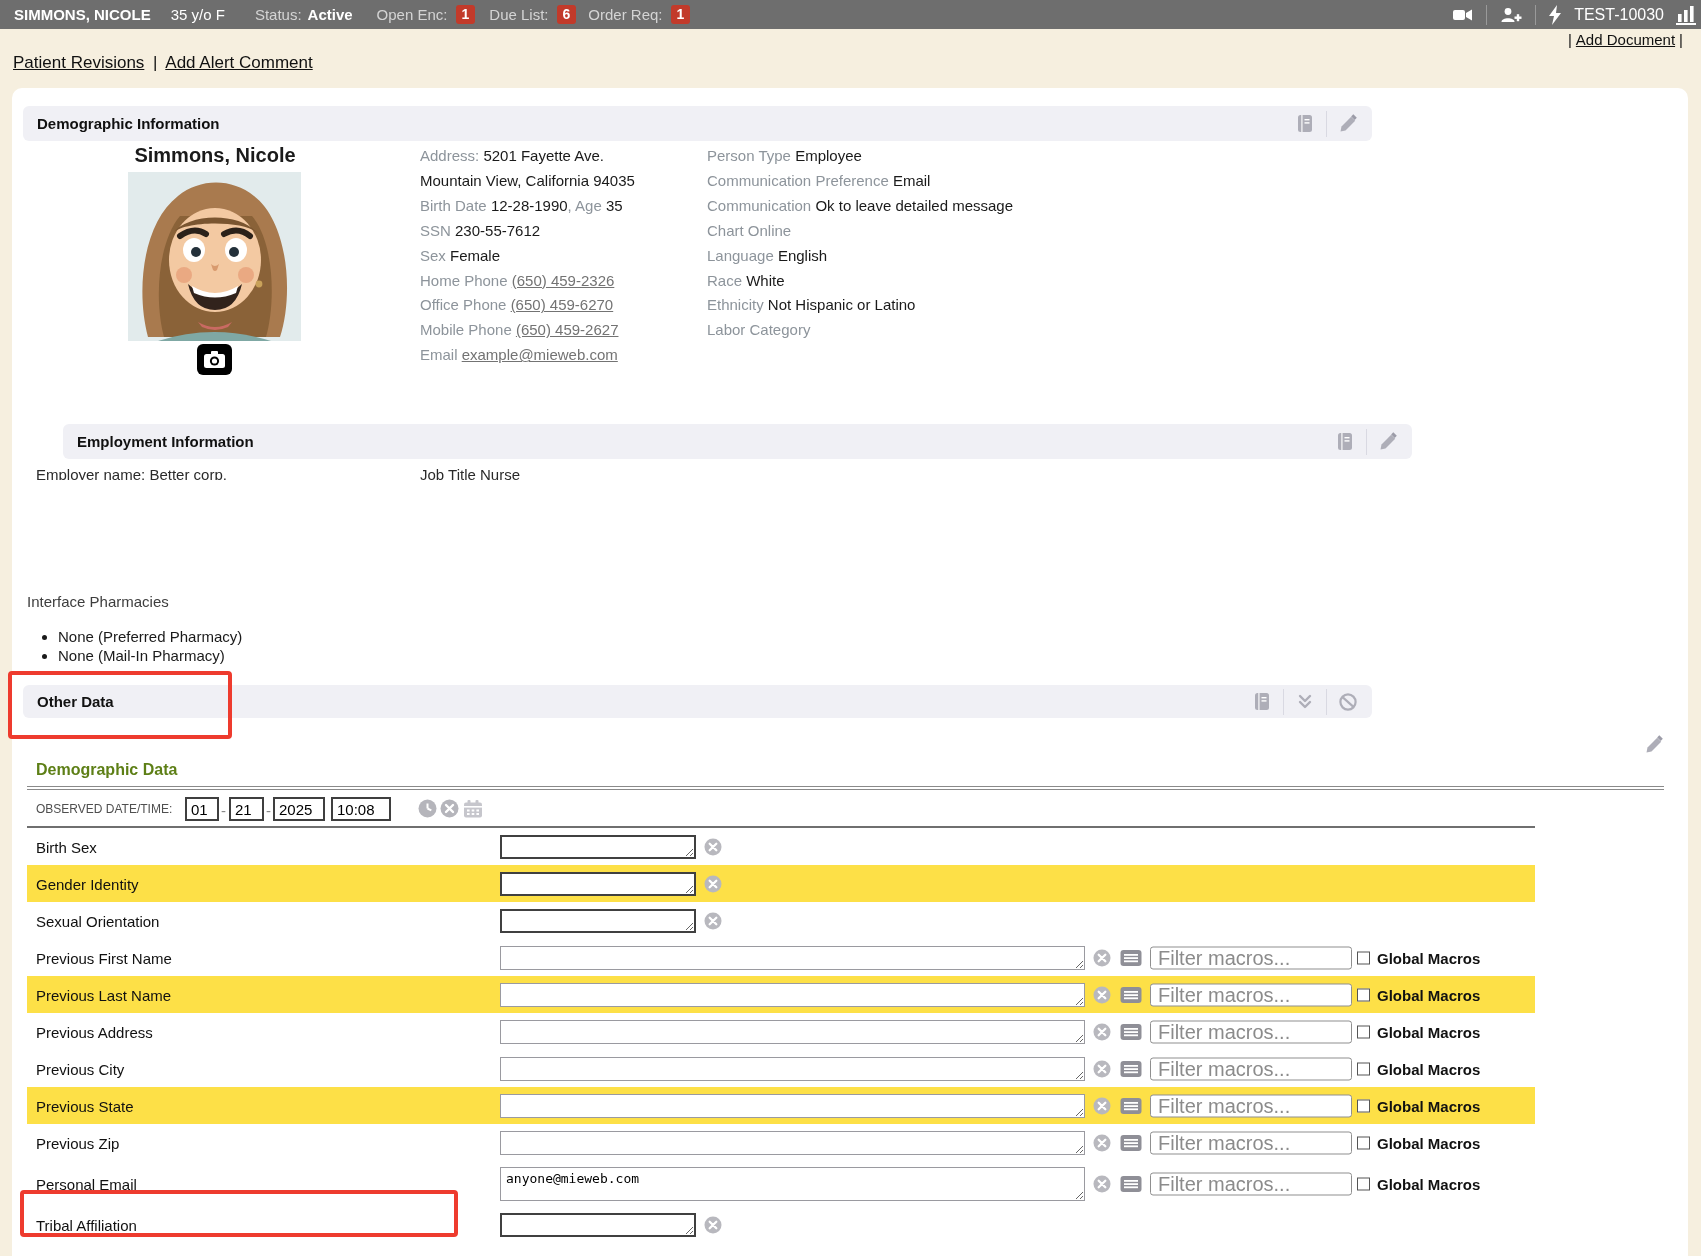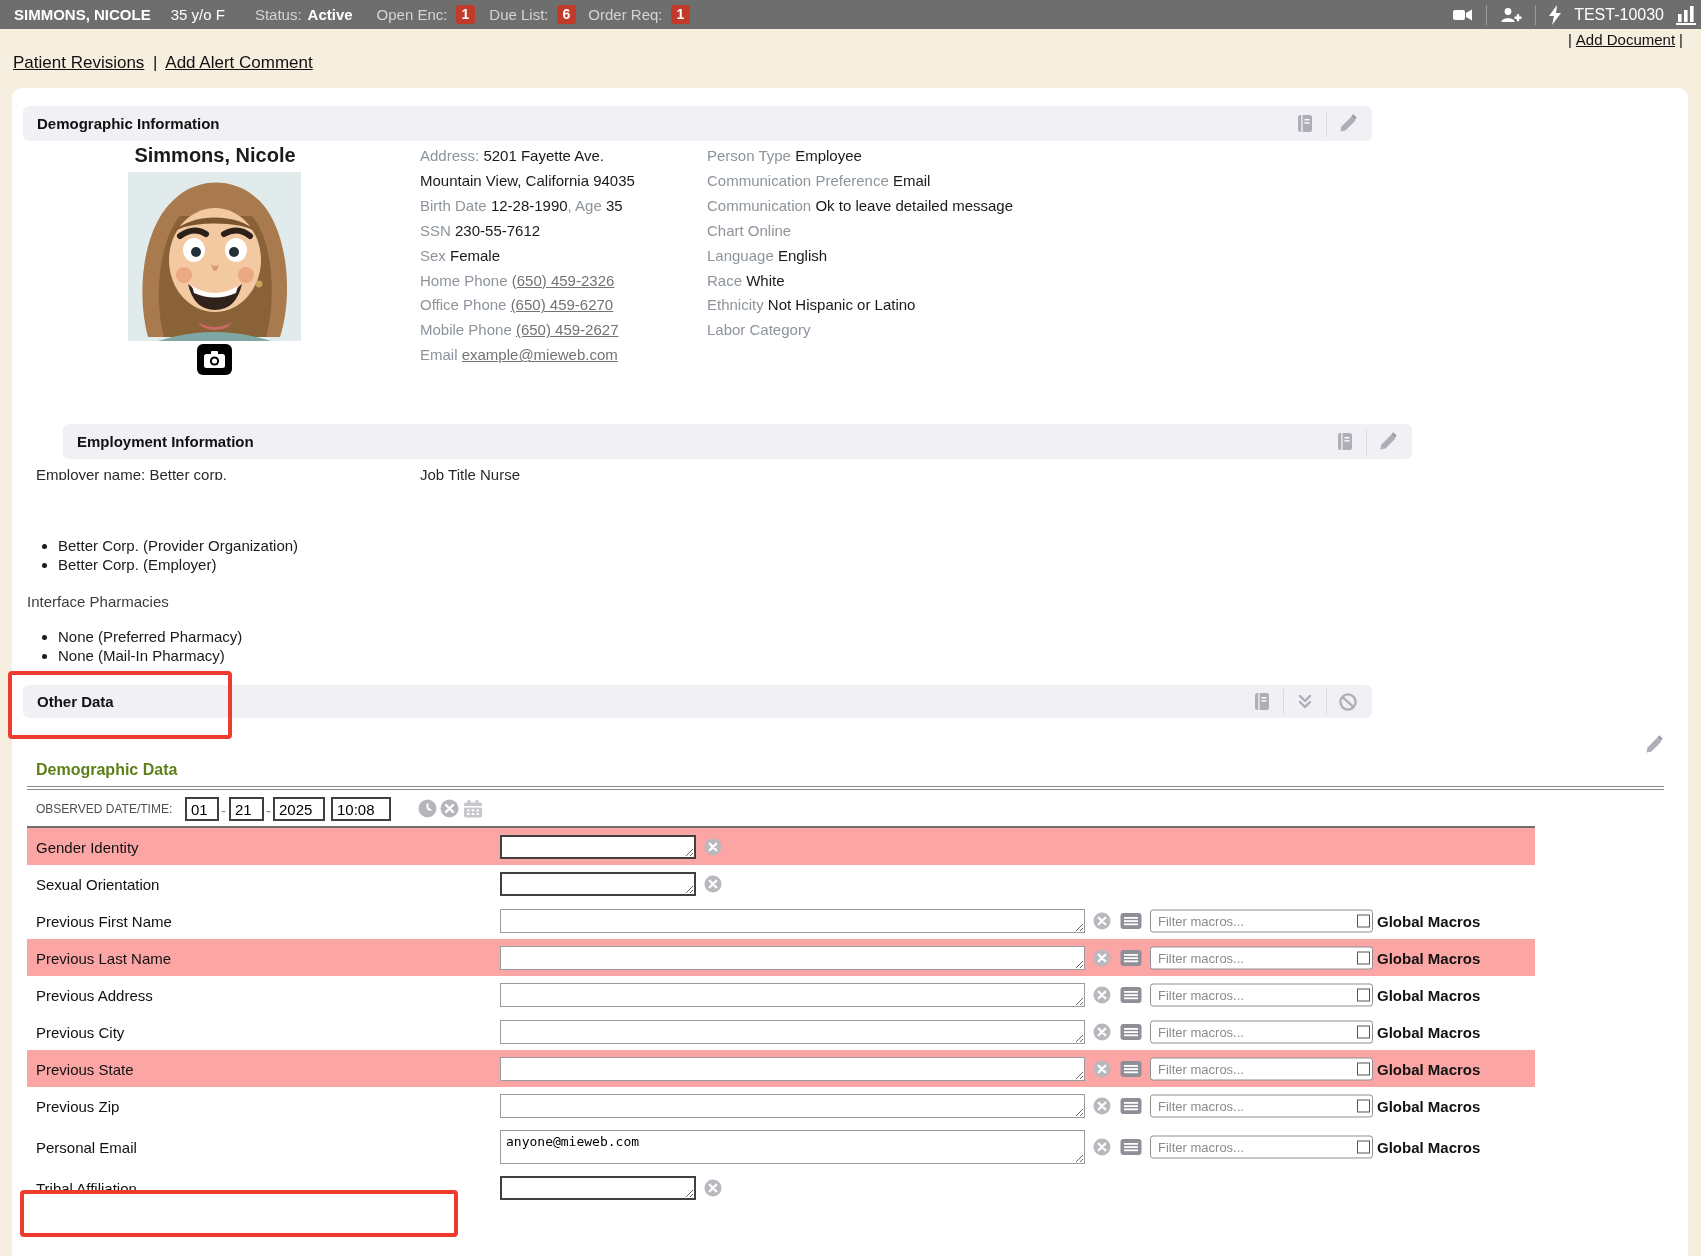--- a/index.html
+++ b/index.html
@@ -267,10 +267,6 @@
     <span class="cl-r">Job Title Nurse</span>
   </div>
 
-  <ul class="blist blist1">
-      <li>Better Corp. (Provider Organization)</li>
-      <li>Better Corp. (Employer)</li>
-    </ul>
   <div class="sub-head">Interface Pharmacies</div>
   <ul class="blist blist2">
       <li>None (Preferred Pharmacy)</li>

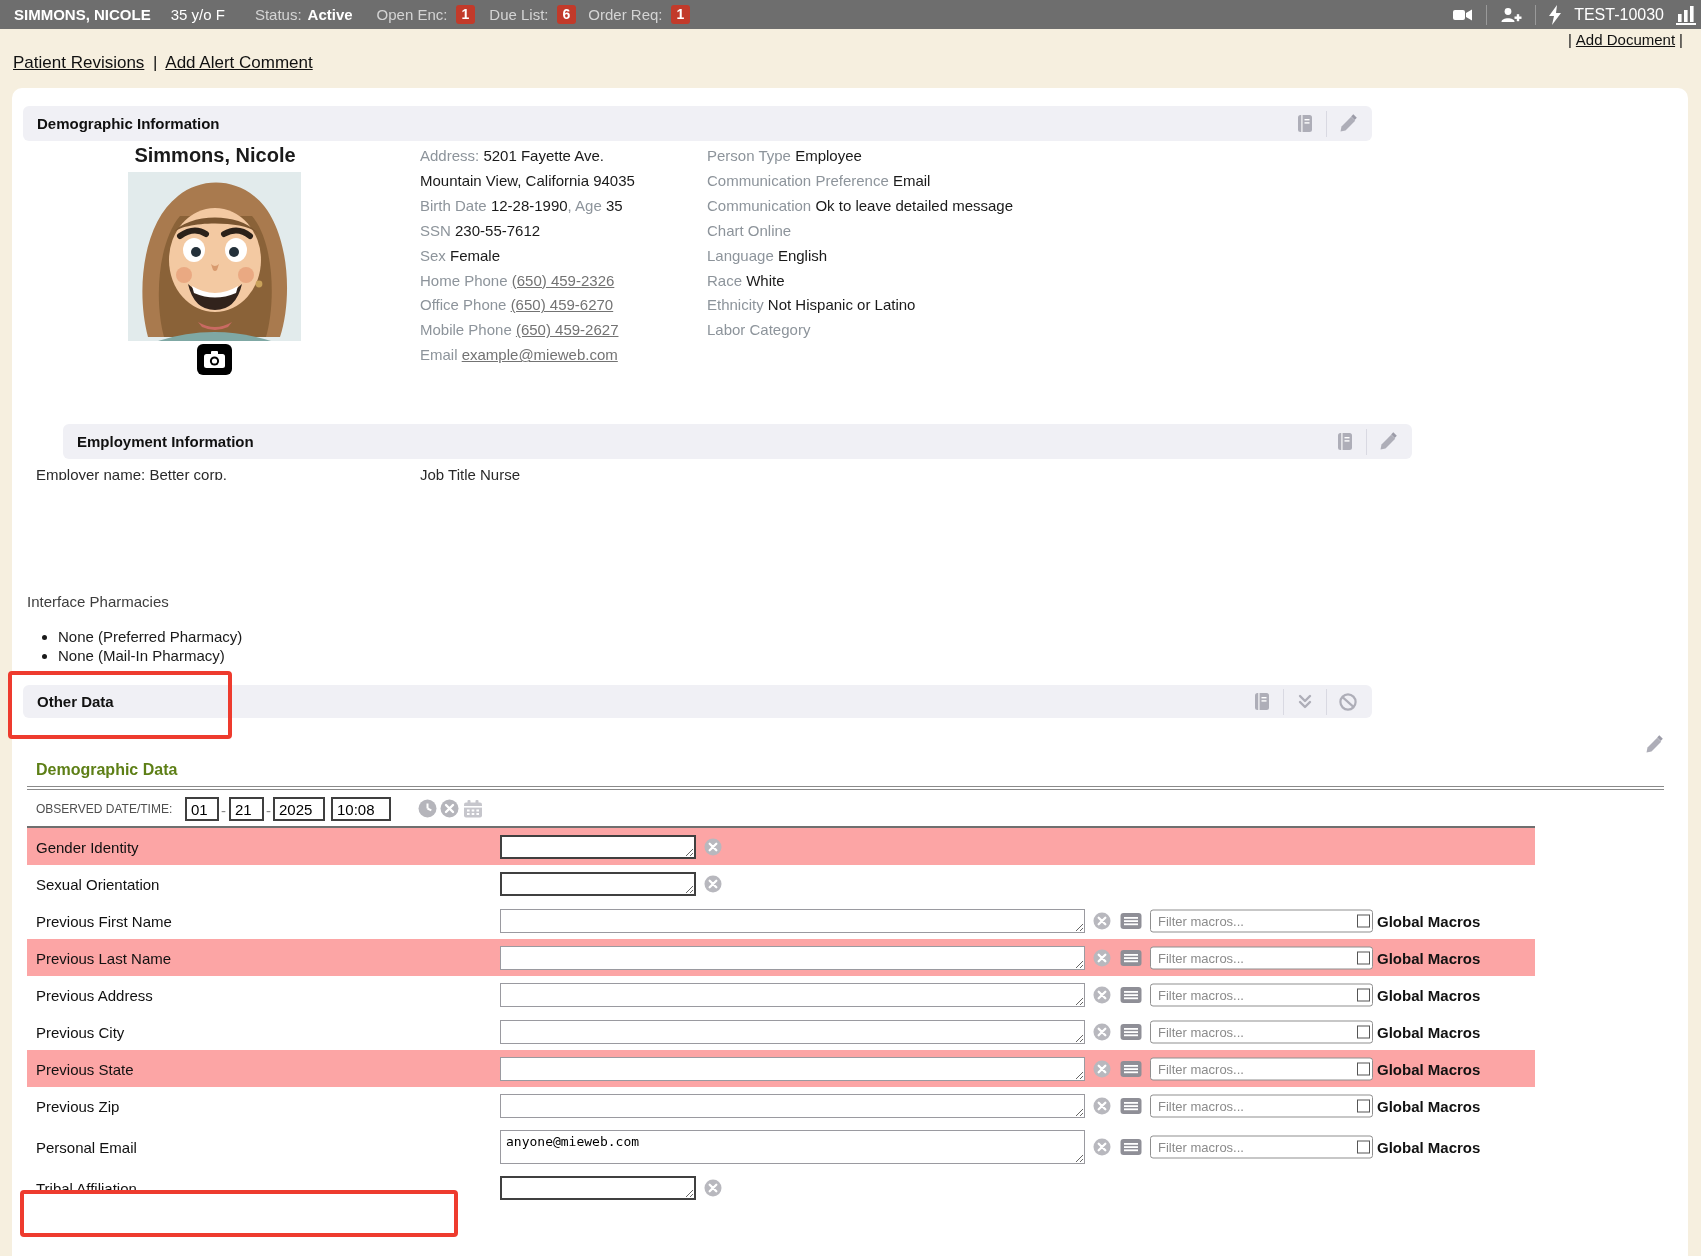--- a/index.html
+++ b/index.html
@@ -347,6 +347,14 @@
           </svg></span>
     </div>
     <div id="rows-host">
+        <div class="frow">
+          <span class="flabel">Birth Sex</span>
+          <textarea class="sel-ta" style=""></textarea>
+          <span class="rowic ic-clear-sel"><svg width="18" height="18" viewBox="0 0 19 19">
+              <circle cx="9.5" cy="9.5" r="9" fill="#b8b8be"></circle>
+              <path d="M6 6 l7 7 M13 6 l-7 7" stroke="#fff" stroke-width="2.4" stroke-linecap="round"></path>
+            </svg></span>
+        </div>
         <div class="frow shaded">
           <span class="flabel">Gender Identity</span>
           <textarea class="sel-ta" style=""></textarea>

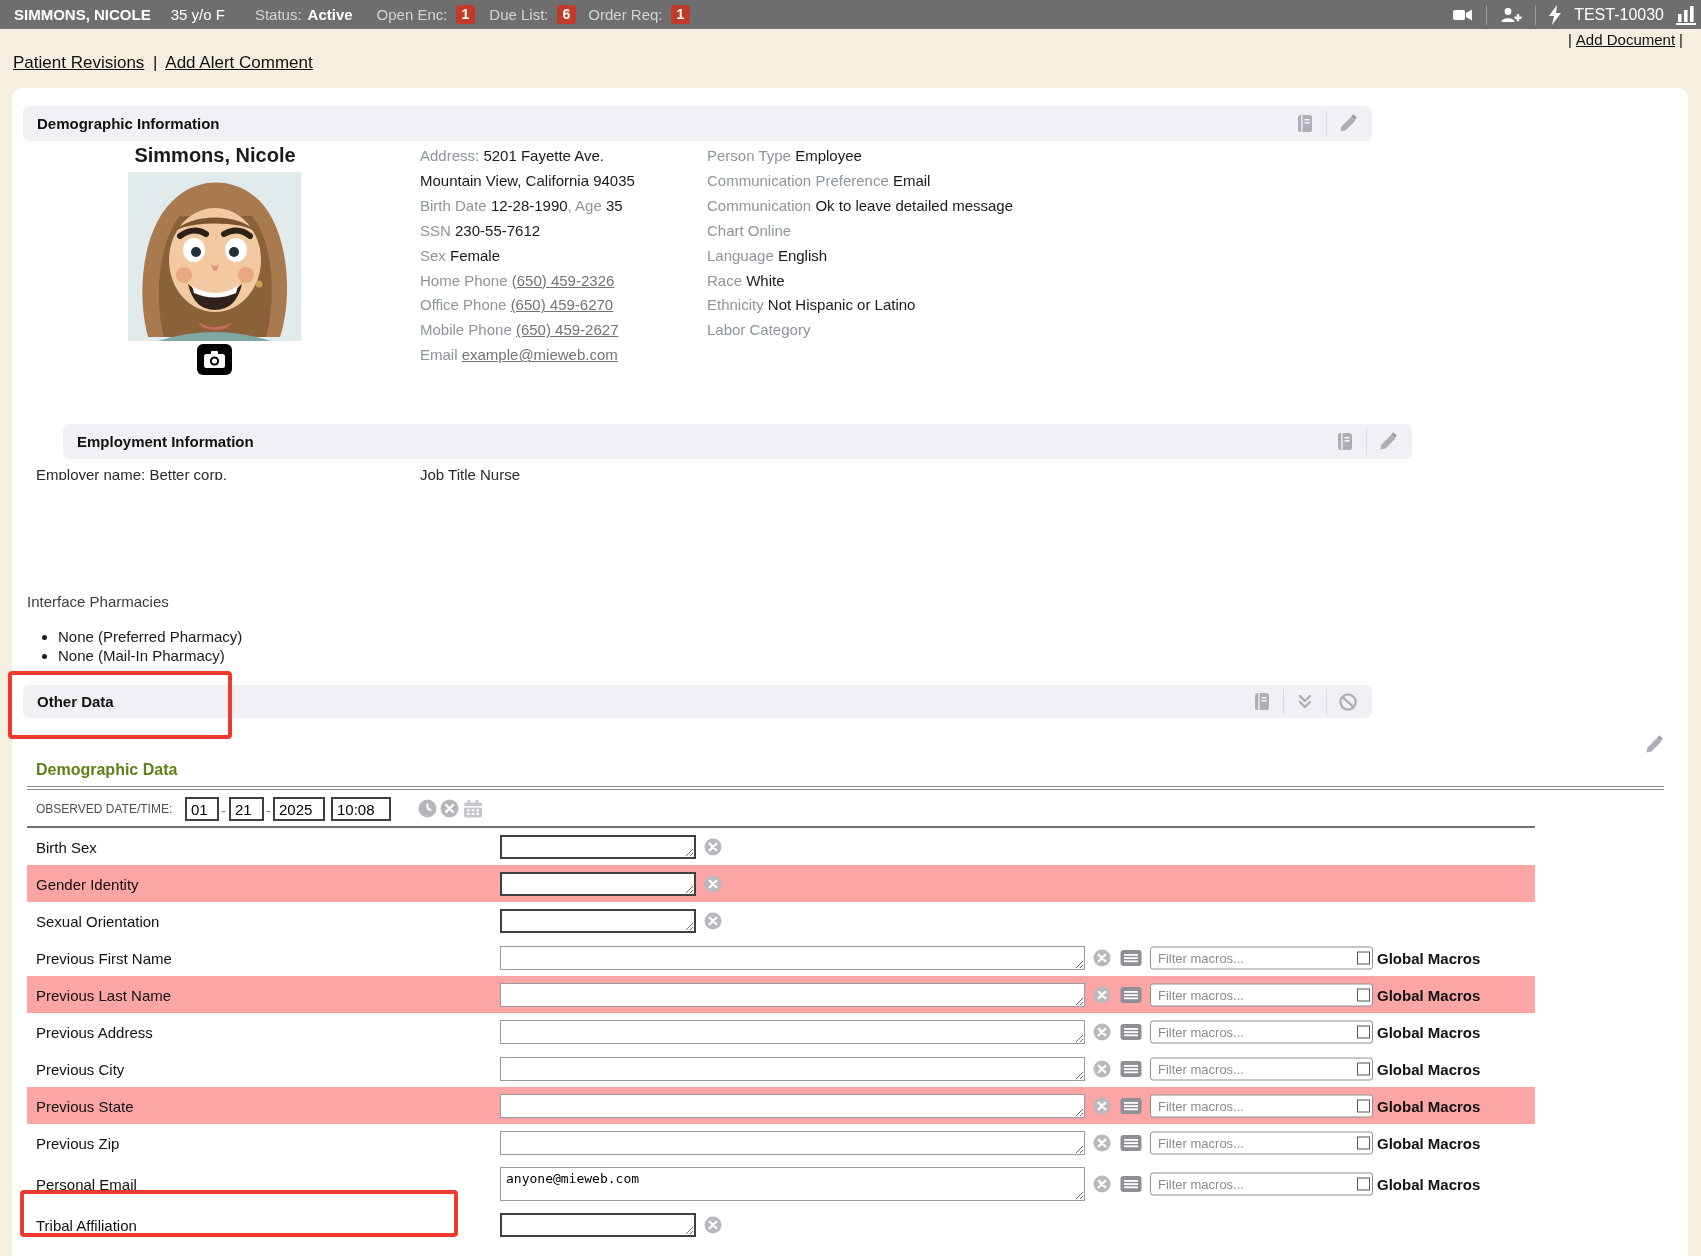--- a/index.html
+++ b/index.html
@@ -83,7 +83,7 @@
   .obs-sep { position:absolute; top:12px; color:#888; }
   .obs-ic { position:absolute; top:9px; }
   .frow { position:relative; height:37px; background:#fff; }
-  .frow.shaded { background:#fca5a5; }
+  .frow.shaded { background:#fde047; }
   .frow.tall { height:45px; }
   .flabel { position:absolute; left:9px; top:50%; transform:translateY(-50%); color:#111; }
   textarea { font-family:"DejaVu Sans Mono", monospace; font-size:13px; background:#fff; }

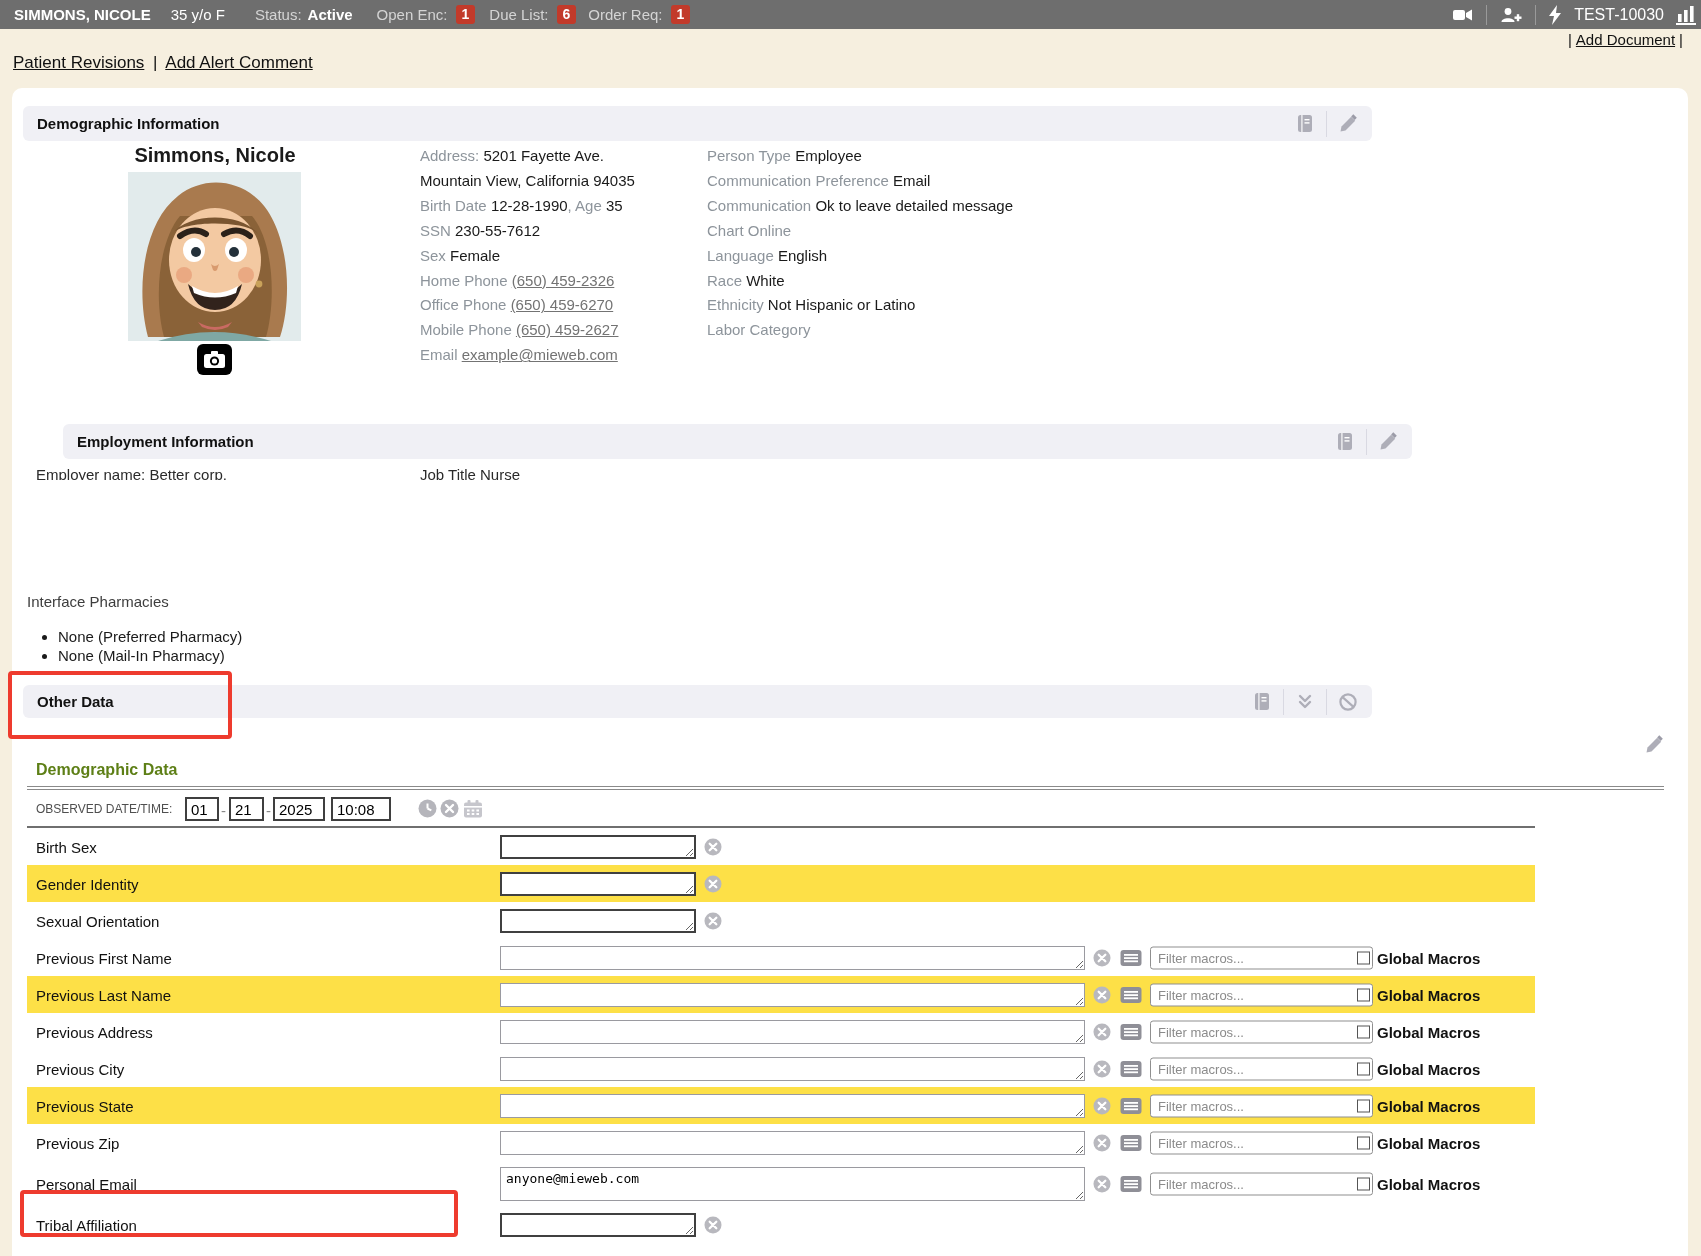--- a/index.html
+++ b/index.html
@@ -97,8 +97,8 @@
   .ic-clear-mac { left:1066px; }
   .ic-list { left:1093px; }
   .filter-in { position:absolute; left:1123px; top:50%; transform:translateY(-50%);
-               width:223px; height:23px; border:1px solid #8f8f8f; border-radius:3px;
-               font-size:13px; padding:0 7px; color:#444; font-family:"Liberation Sans",sans-serif; }
+               width:202px; height:23px; border:1px solid #8f8f8f; border-radius:3px;
+               font-size:20px; padding:0 7px; color:#444; font-family:"Liberation Sans",sans-serif; }
   .filter-in::placeholder { color:#8b8b8b; }
   .cbox { position:absolute; left:1330px; top:50%; transform:translateY(-50%);
           width:13px; height:13px; border:1px solid #555; background:#fff; cursor:pointer; }

